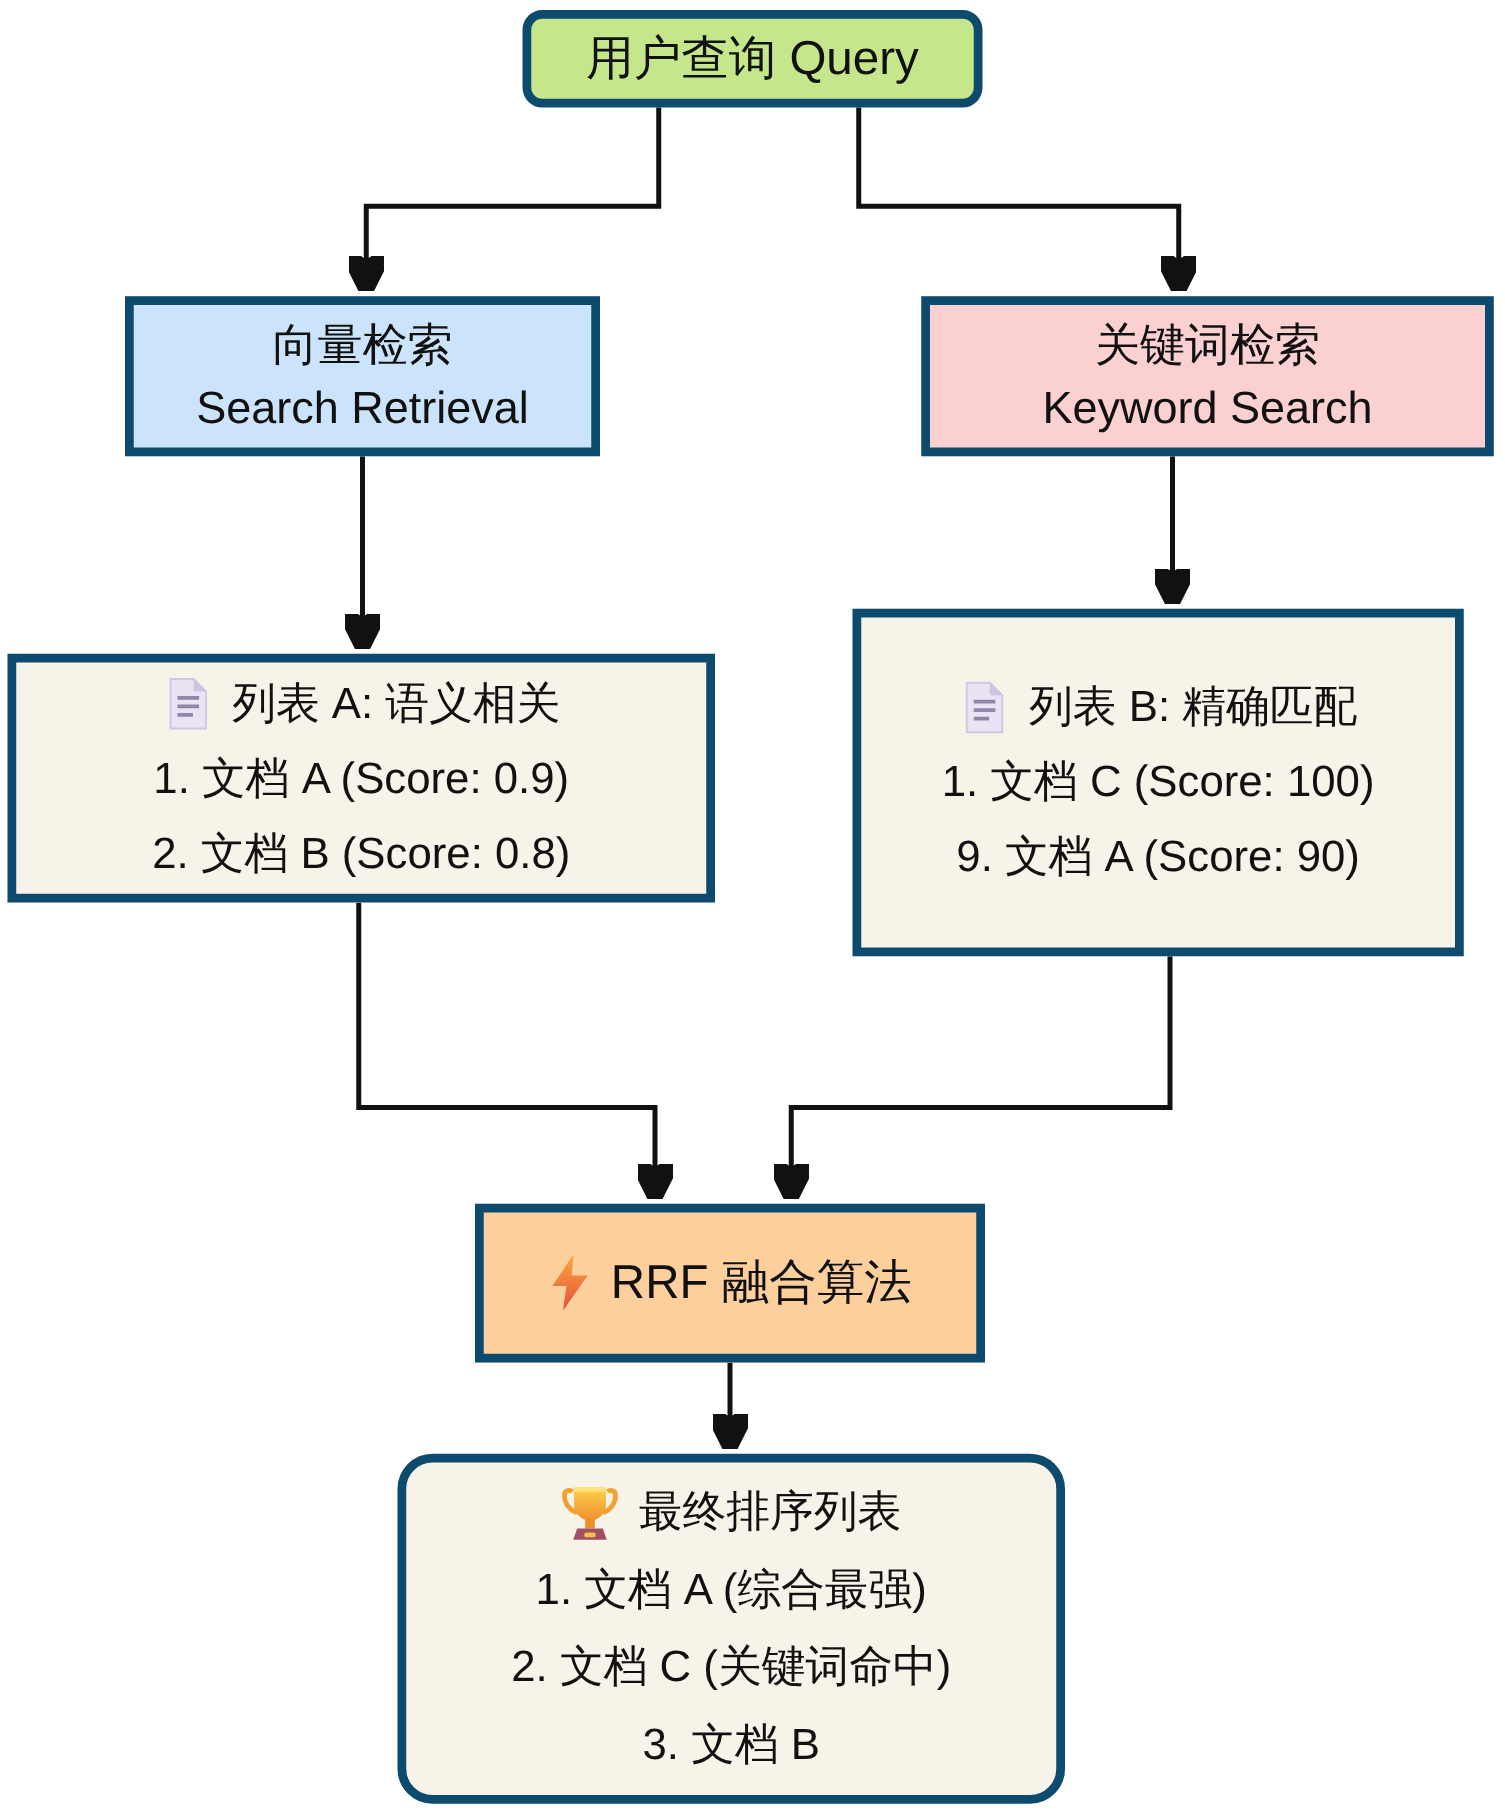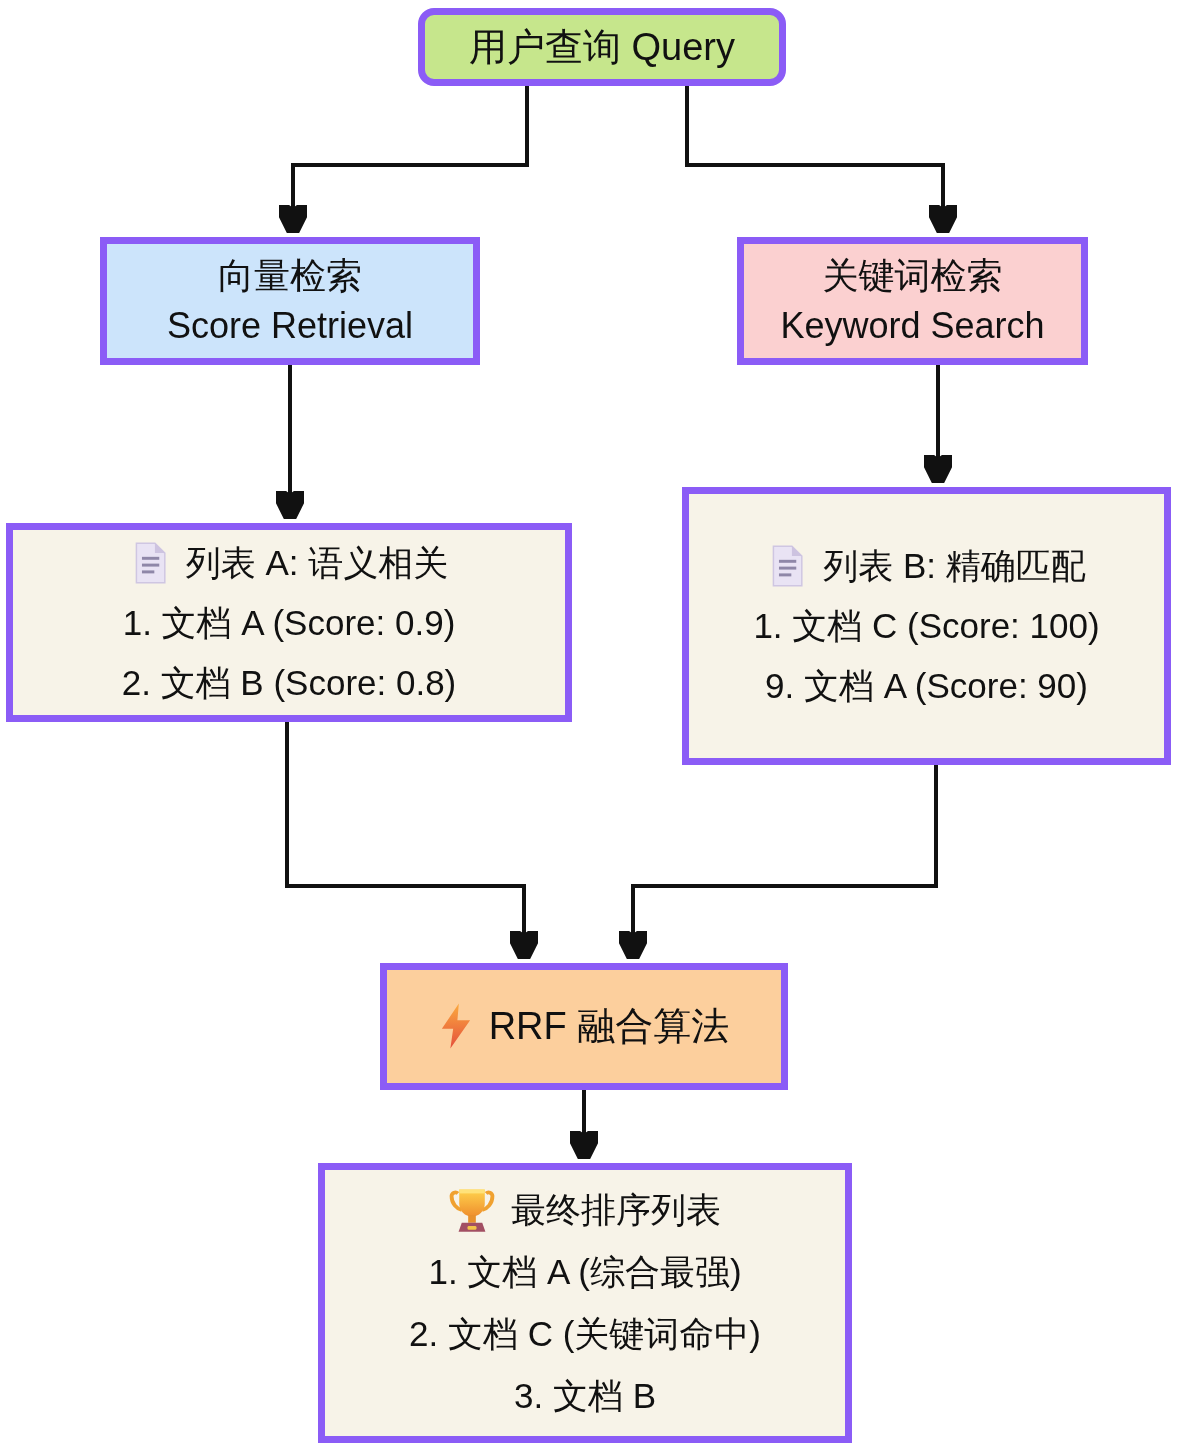--- a/index.html
+++ b/index.html
@@ -18,7 +18,7 @@
 
   .node {
     position: absolute;
-    border: 7px solid #8b5cf6;
+    border: 7px solid #0c4a6e;
     background: #f7f3e8;
     display: flex;
     flex-direction: column;

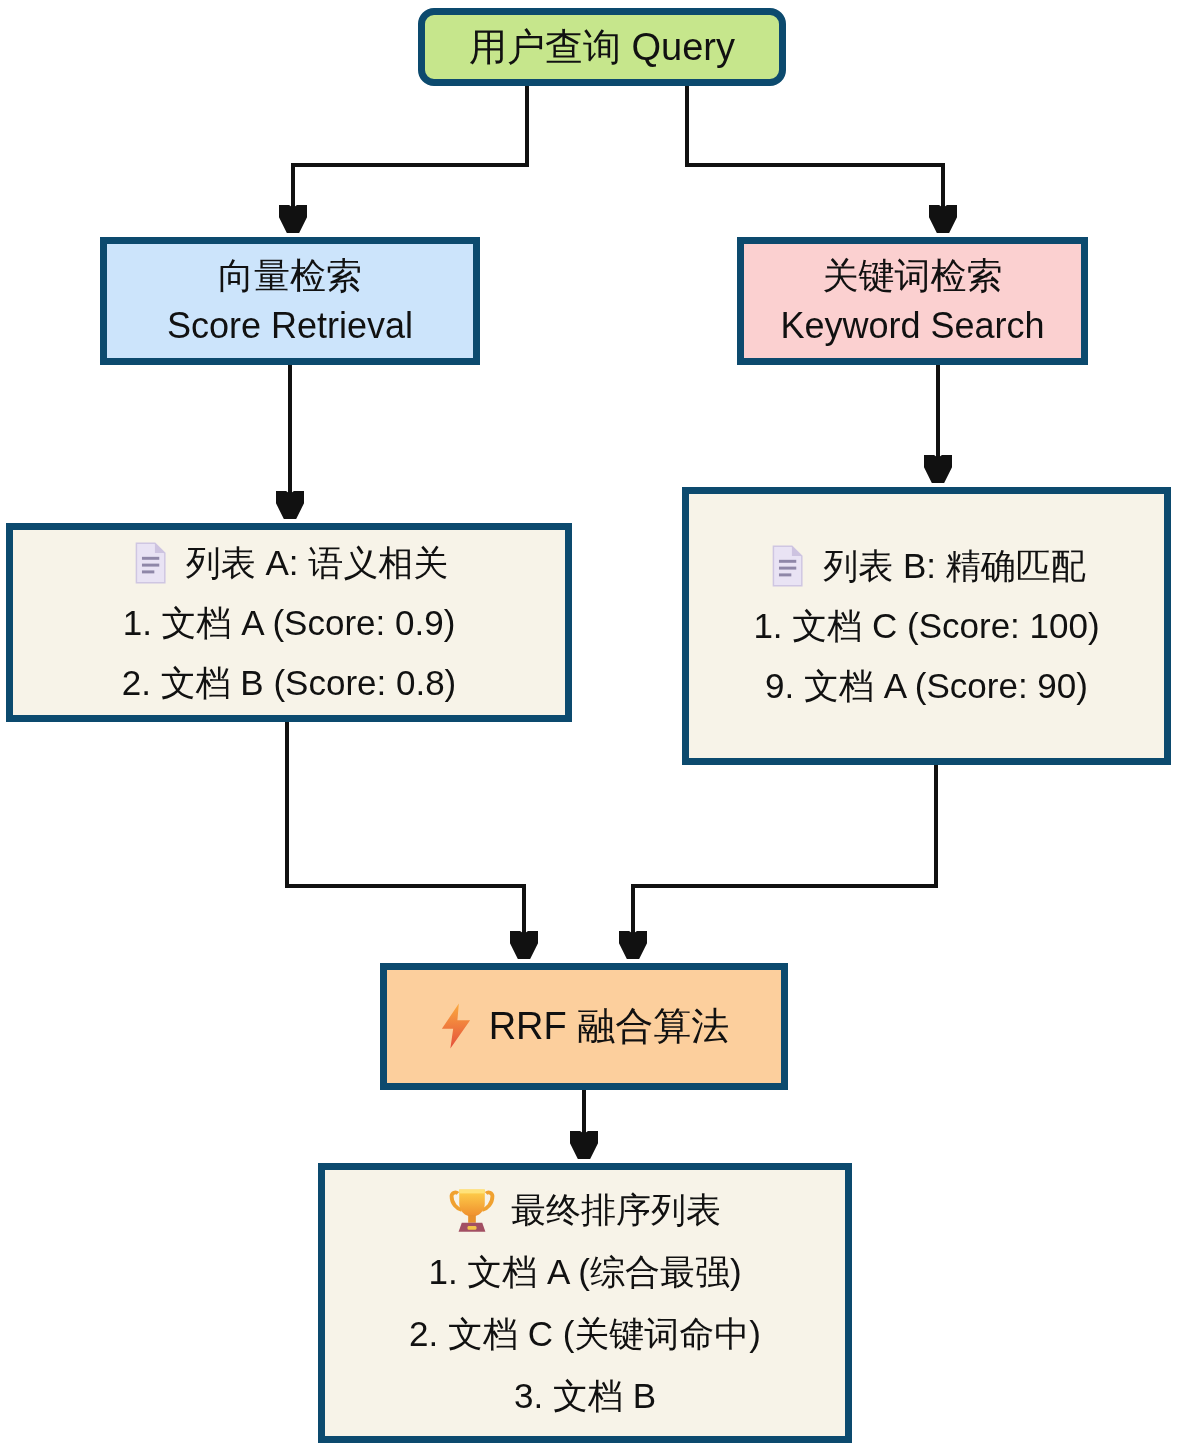--- a/index.html
+++ b/index.html
@@ -40,7 +40,7 @@
     line-height: 1.4;
   }
   .node-keyword {
-    left: 737px; top: 237px; width: 351px; height: 128px;
+    left: 737px; top: 237px; width: 458px; height: 128px;
     background: #fbd0d0;
     font-size: 36px;
     line-height: 1.4;

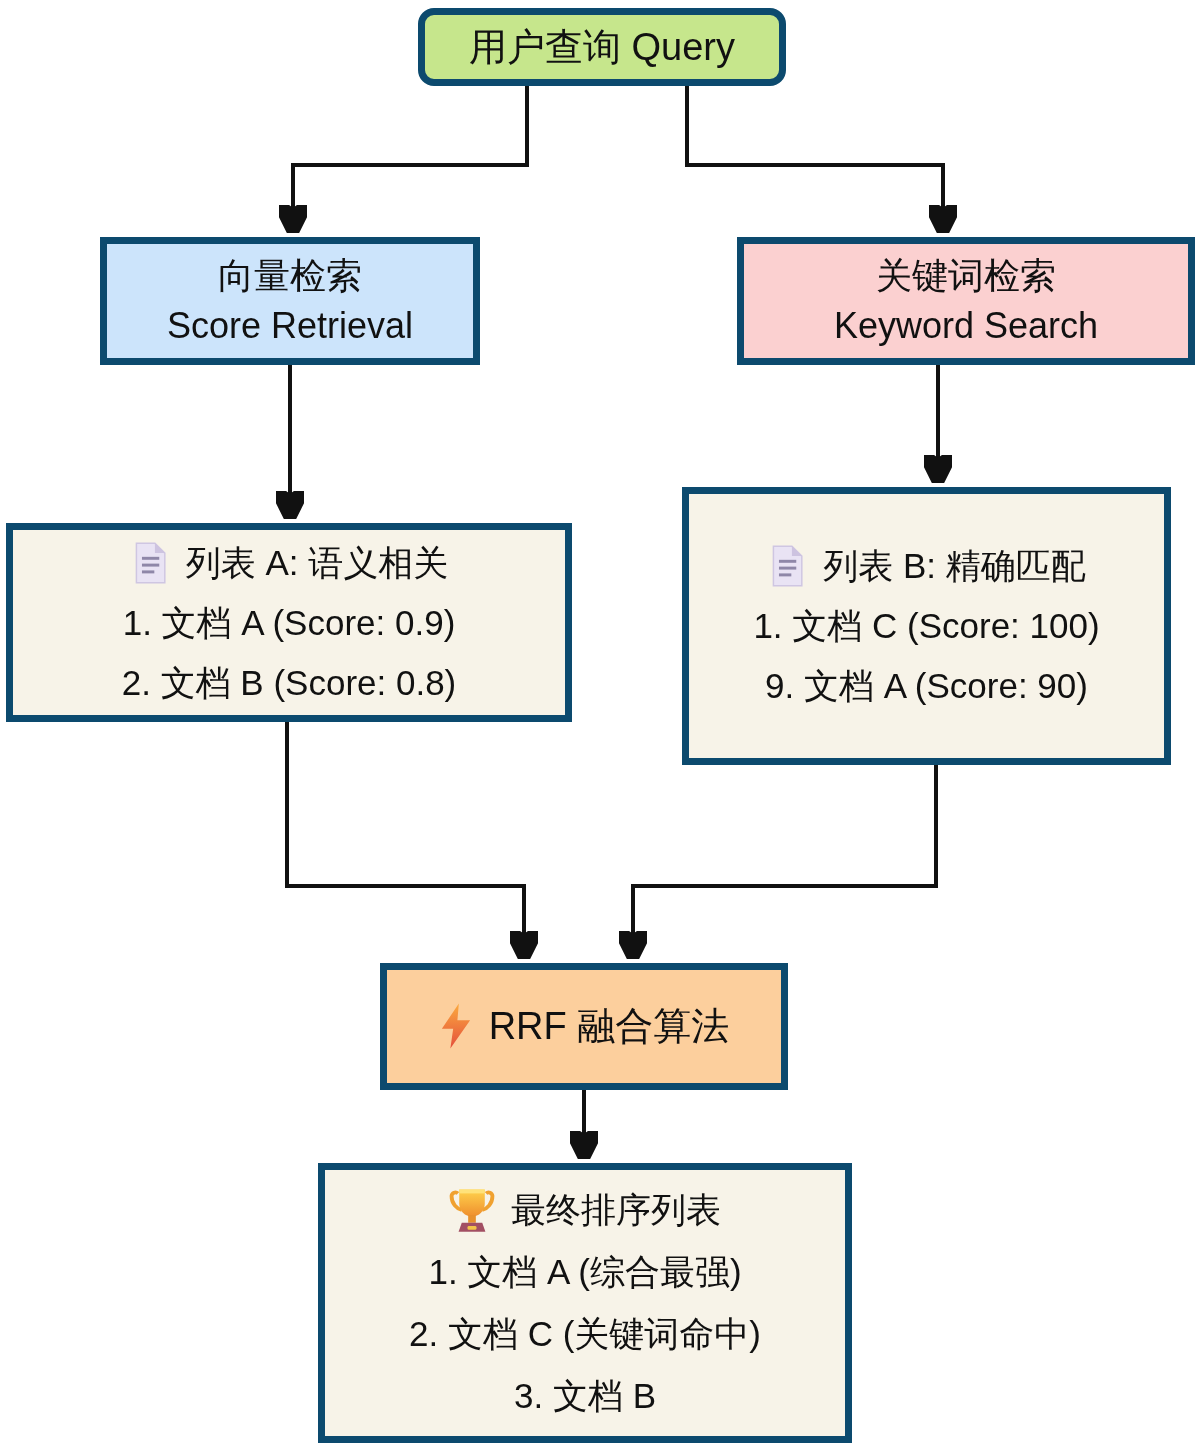--- a/index.html
+++ b/index.html
@@ -99,7 +99,7 @@
 
   <div class="node node-dense">
     <div>向量检索</div>
-    <div>Score Retrieval</div>
+    <div>Search Retrieval</div>
   </div>
 
   <div class="node node-keyword">

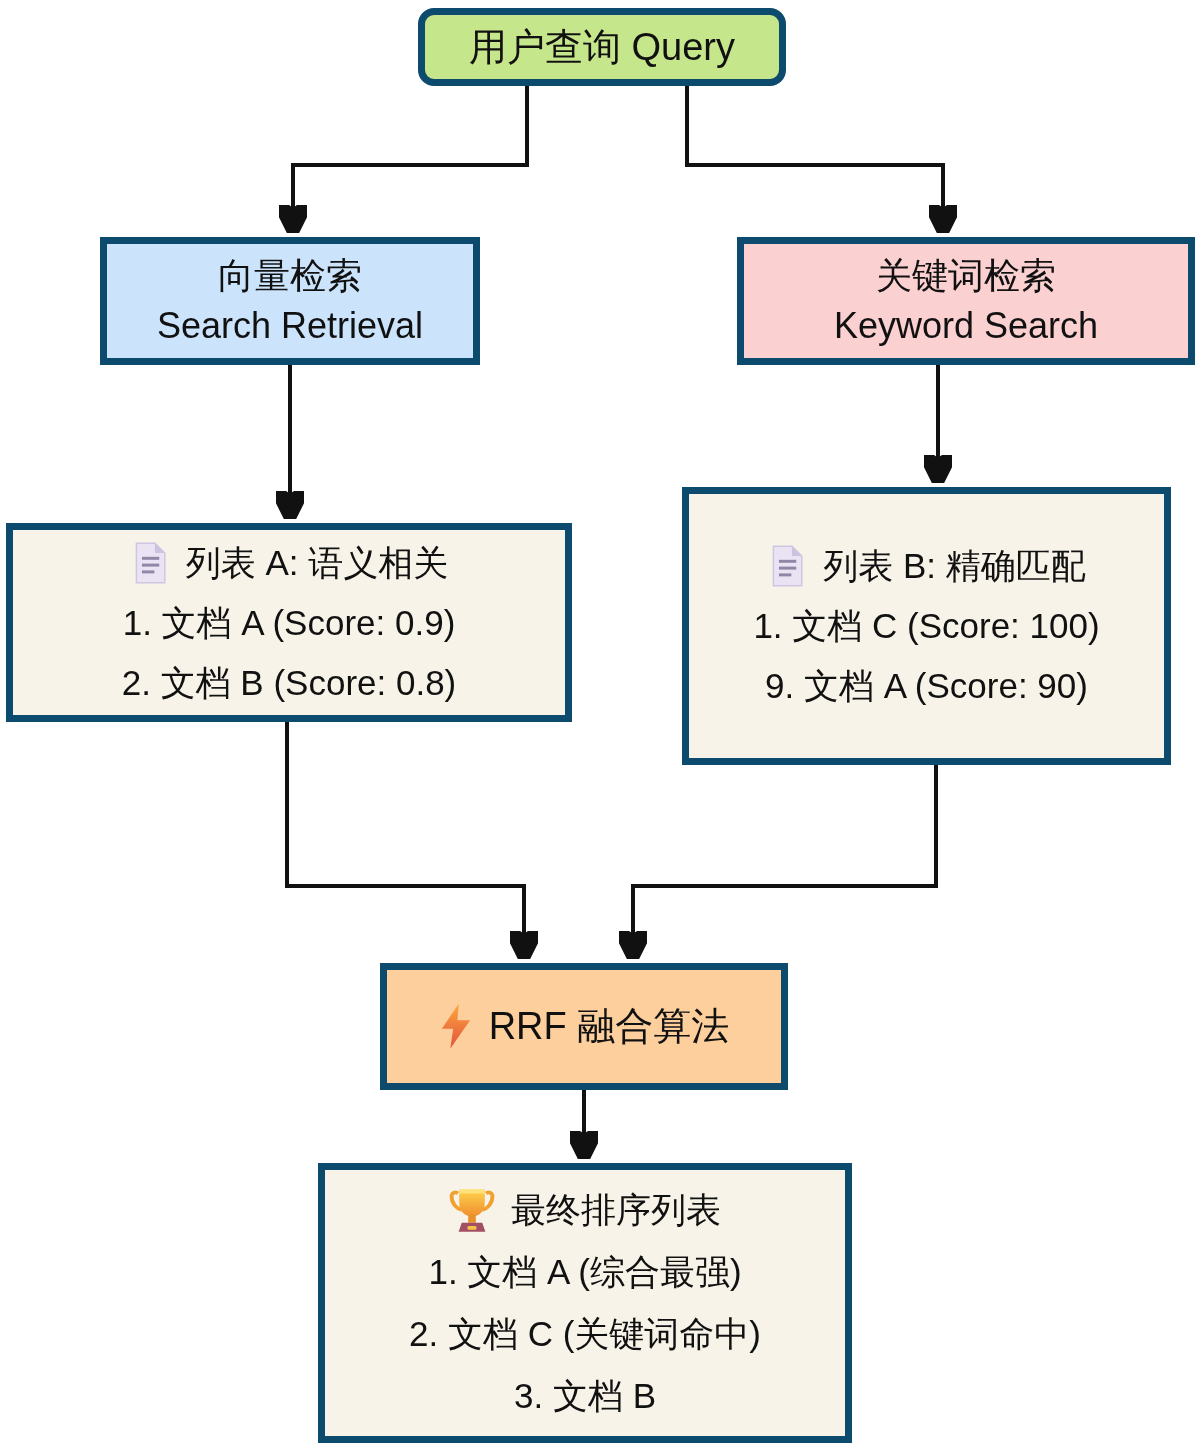--- a/index.html
+++ b/index.html
@@ -64,6 +64,7 @@
     left: 318px; top: 1163px; width: 534px; height: 280px;
     font-size: 35px;
     line-height: 62px;
+    border-radius: 28px;
   }
   .title-row {
     display: flex;

